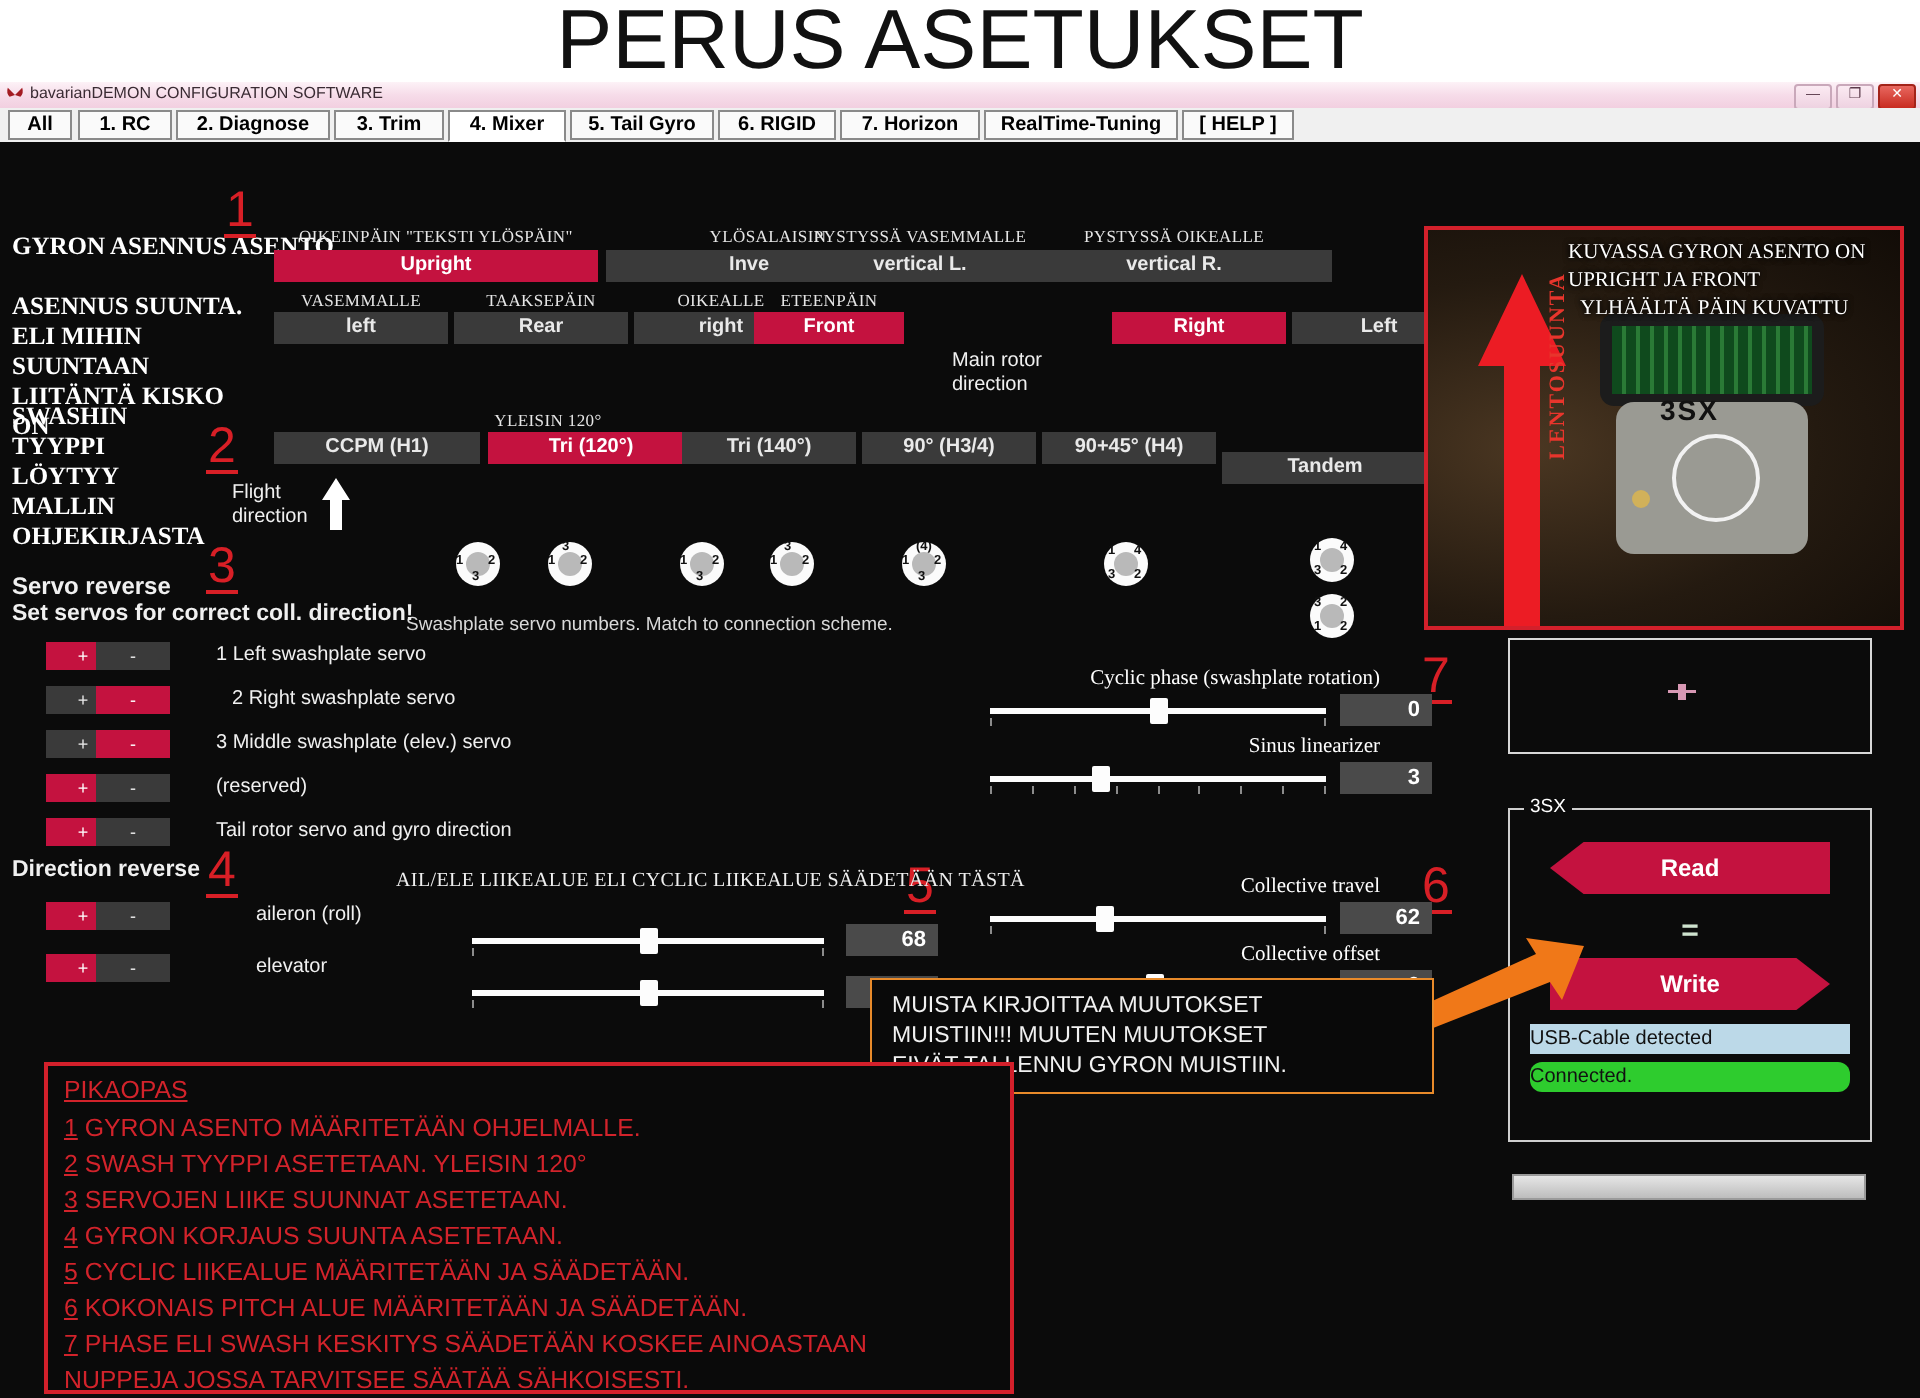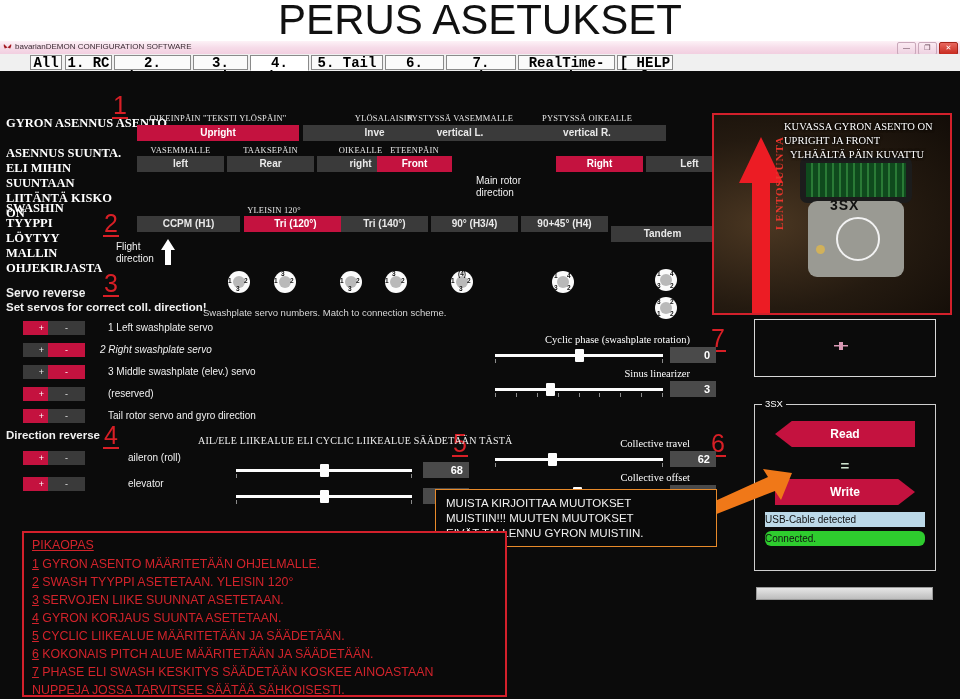--- a/index.html
+++ b/index.html
@@ -29,8 +29,8 @@
   .tabbar{position:absolute;left:0;top:13px;width:960px;height:17px;
     background:#f0f0f0;border-bottom:1px solid #b9b9b9;}
   .tab{position:absolute;top:1px;height:15px;background:#fafafa;border:1px solid #8a8a8a;
-    font-size:14px;font-weight:bold;color:#000;line-height:14px;text-align:center;
-    font-family:Liberation Mono, monospace;box-sizing:border-box;margin-left:26px;}
+    font-size:10px;font-weight:bold;color:#000;line-height:14px;text-align:center;
+    font-family:Liberation Sans, sans-serif;box-sizing:border-box;}
 
   
   .body{position:absolute;left:0;top:30px;width:960px;height:628px;background:#0b0b0b;}

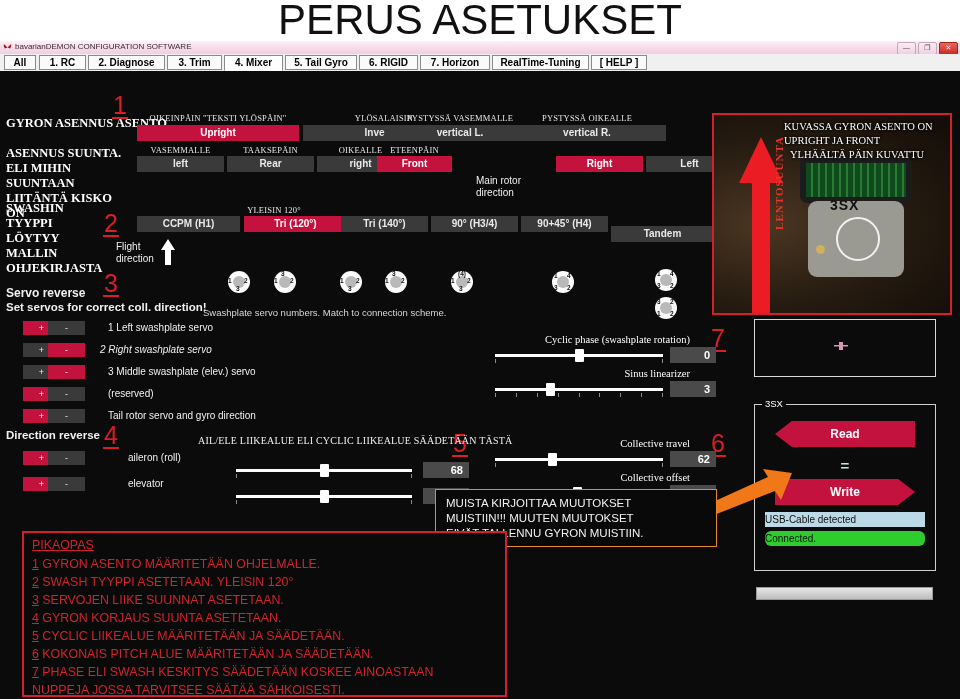--- a/index.html
+++ b/index.html
@@ -276,7 +276,7 @@
           <div class="whitetxt" style="left: 108px; top: 251px;">1  Left swashplate servo</div>
           <div class="pm" style="left: 23px; top: 272px;">+</div>
           <div class="pm on" style="left: 48px; top: 272px;">-</div>
-          <div class="whitetxt" style="left: 100px; top: 273px; font-style: italic;">2  Right swashplate servo</div>
+          <div class="whitetxt" style="left: 116px; top: 273px;">2  Right swashplate servo</div>
           <div class="pm" style="left: 23px; top: 294px;">+</div>
           <div class="pm on" style="left: 48px; top: 294px;">-</div>
           <div class="whitetxt" style="left: 108px; top: 295px;">3  Middle swashplate (elev.) servo</div>

